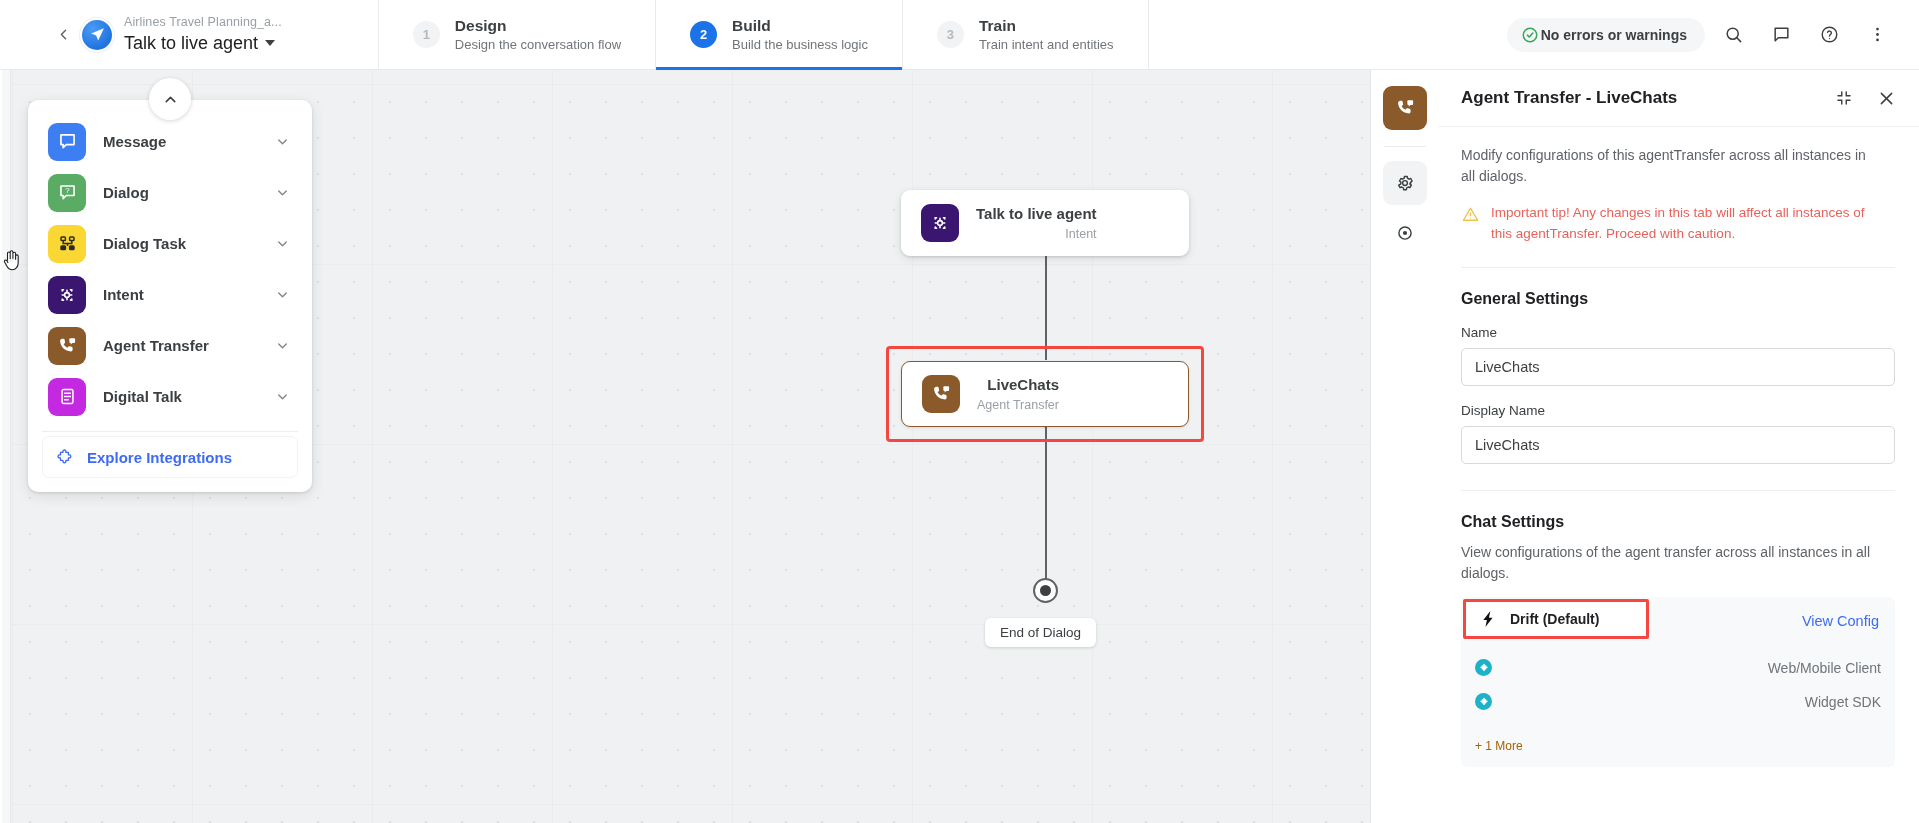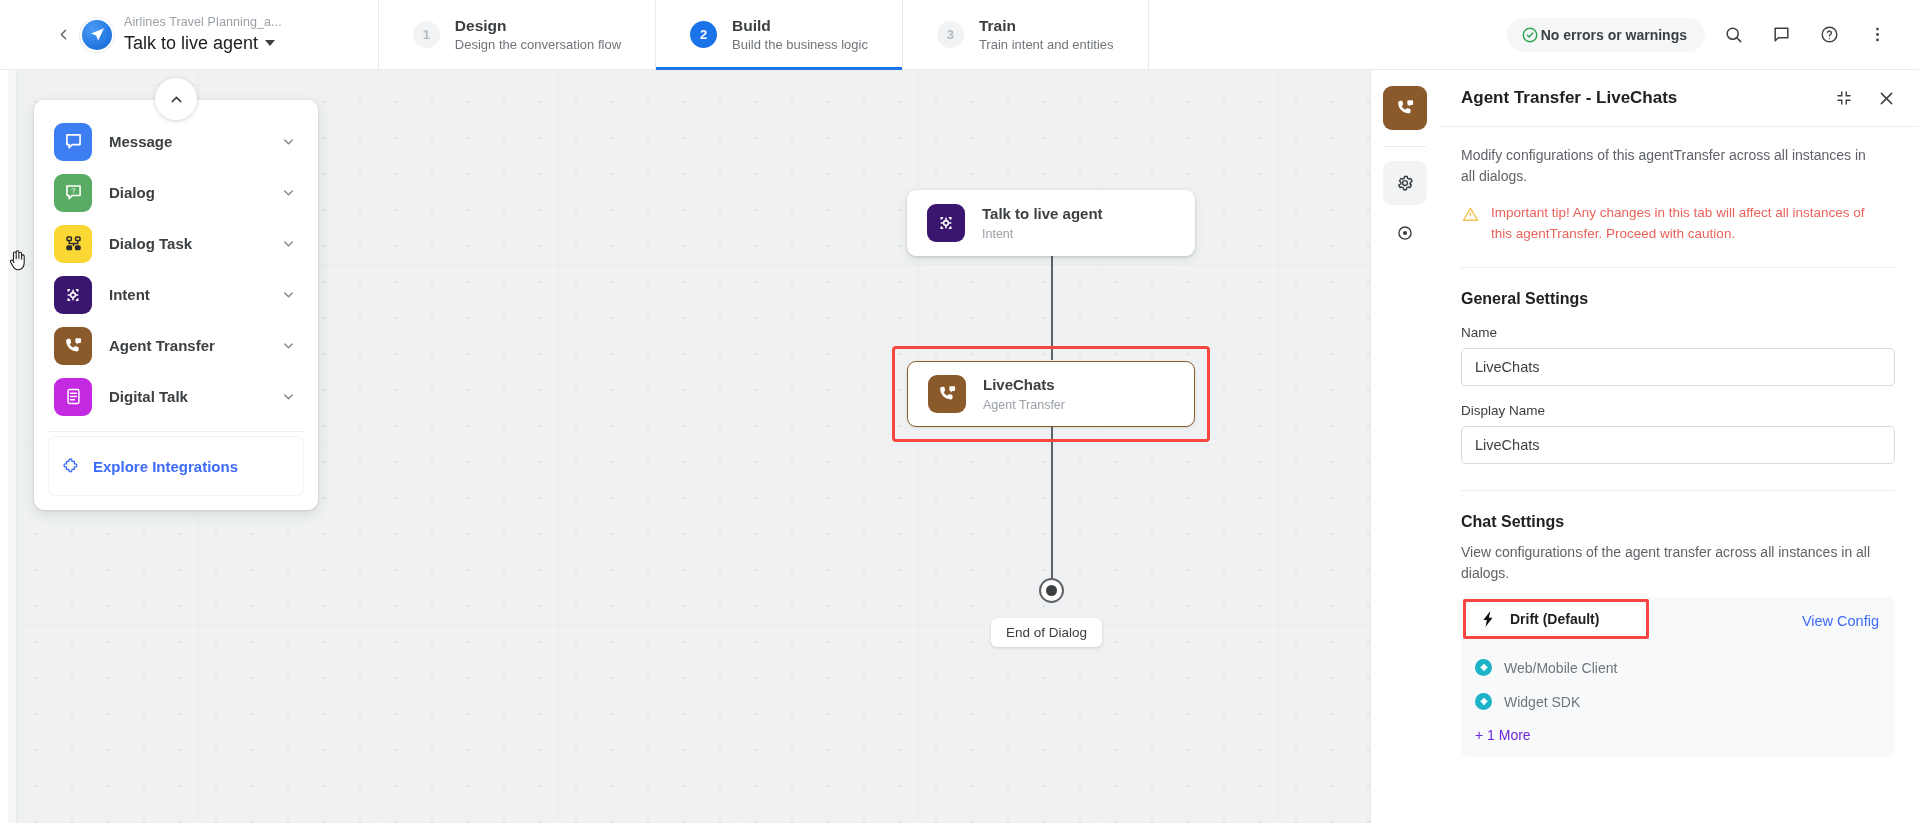--- a/index.html
+++ b/index.html
@@ -73,7 +73,7 @@
 
   
   .canvas {
-    position: absolute; top: 70px; left: 8px; width: 1370px; height: 753px;
+    position: absolute; top: 70px; left: 2px; width: 1370px; height: 753px;
     background-color: #eff1f2;
     background-image:
       radial-gradient(circle, #dcdfe1 1.1px, transparent 1.2px),
@@ -82,6 +82,7 @@
     background-size: 36px 36px, 180px 180px, 180px 180px;
     background-position: 10px 14px, 10px 14px, 10px 14px;
     overflow: hidden;
+    text-align: right;
   }
   .canvas-scroll-edge {
     position: absolute; left: 0; top: 0; width: 9px; height: 753px;

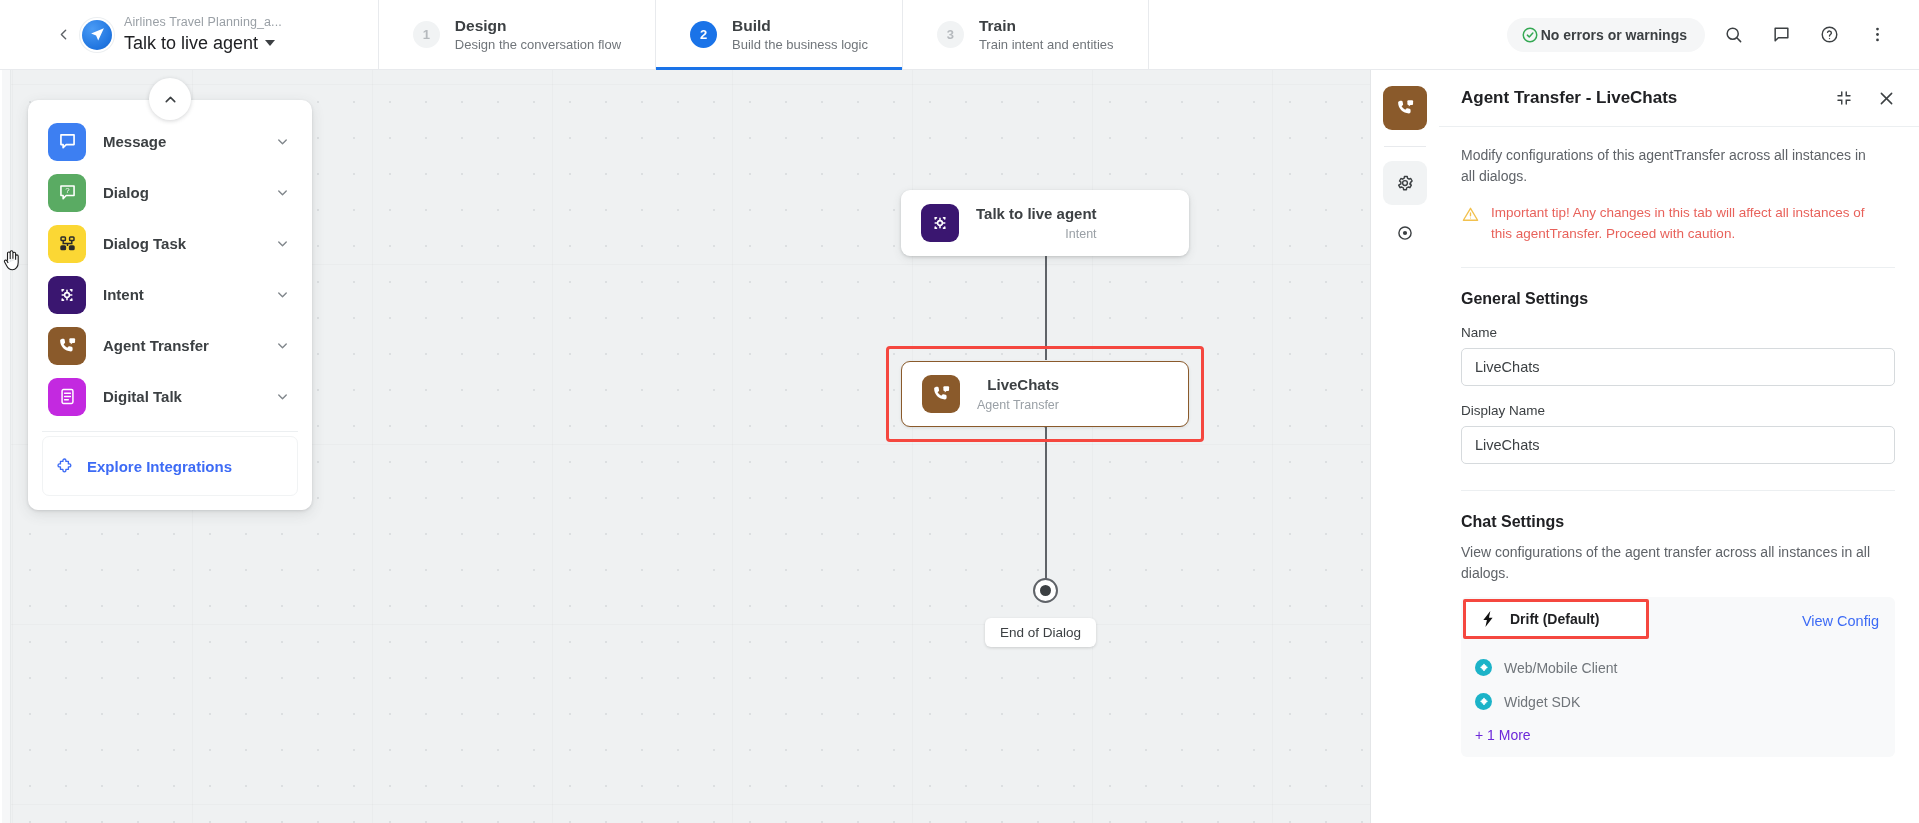--- a/index.html
+++ b/index.html
@@ -113,7 +113,7 @@
   .pal-chev { margin-left: auto; color: #80868b; display: flex; }
   .pal-divider { height: 1px; background: #eceff1; margin: 9px 14px 4px 14px; }
   .pal-explore {
-    margin: 4px 14px 0 14px; height: 60px; border-radius: 7px;
+    margin: 4px 14px 0 14px; height: 42px; border-radius: 7px;
     display: flex; align-items: center; gap: 13px; padding: 0 12px; cursor: pointer;
     border: 1px solid #f1f3f4;
   }

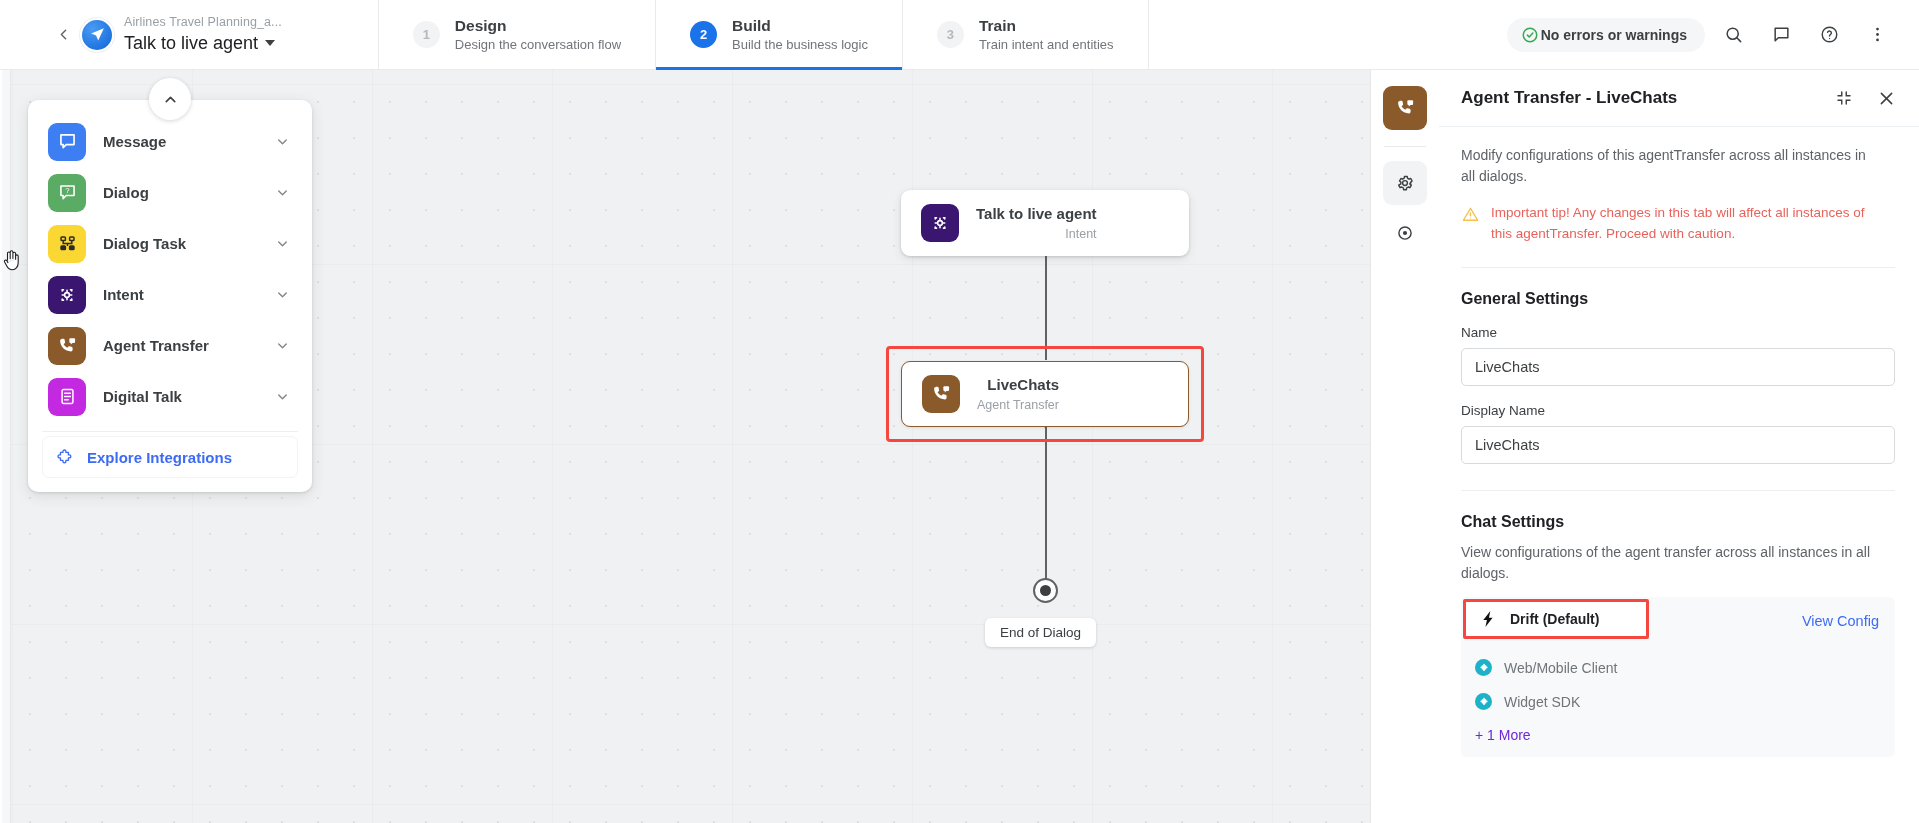--- a/index.html
+++ b/index.html
@@ -218,7 +218,7 @@
   }
   .chat-hl-inner { display: flex; align-items: center; height: 100%; padding-left: 12px; gap: 12px; }
   .chat-hl-inner .nm { font-size: 14px; font-weight: 700; color: #202124; }
-  .chan-row { display: flex; align-items: center; gap: 12px; padding: 0 14px; height: 30px; margin-top: 4px; }
+  .chan-row { display: flex; align-items: center; gap: 12px; padding: 0 14px; height: 30px; margin-top: 4px; justify-content: space-between; }
   .chan-ico {
     width: 17px; height: 17px; border-radius: 50%; background: #1cb3c8; flex: 0 0 17px;
     display: flex; align-items: center; justify-content: center;

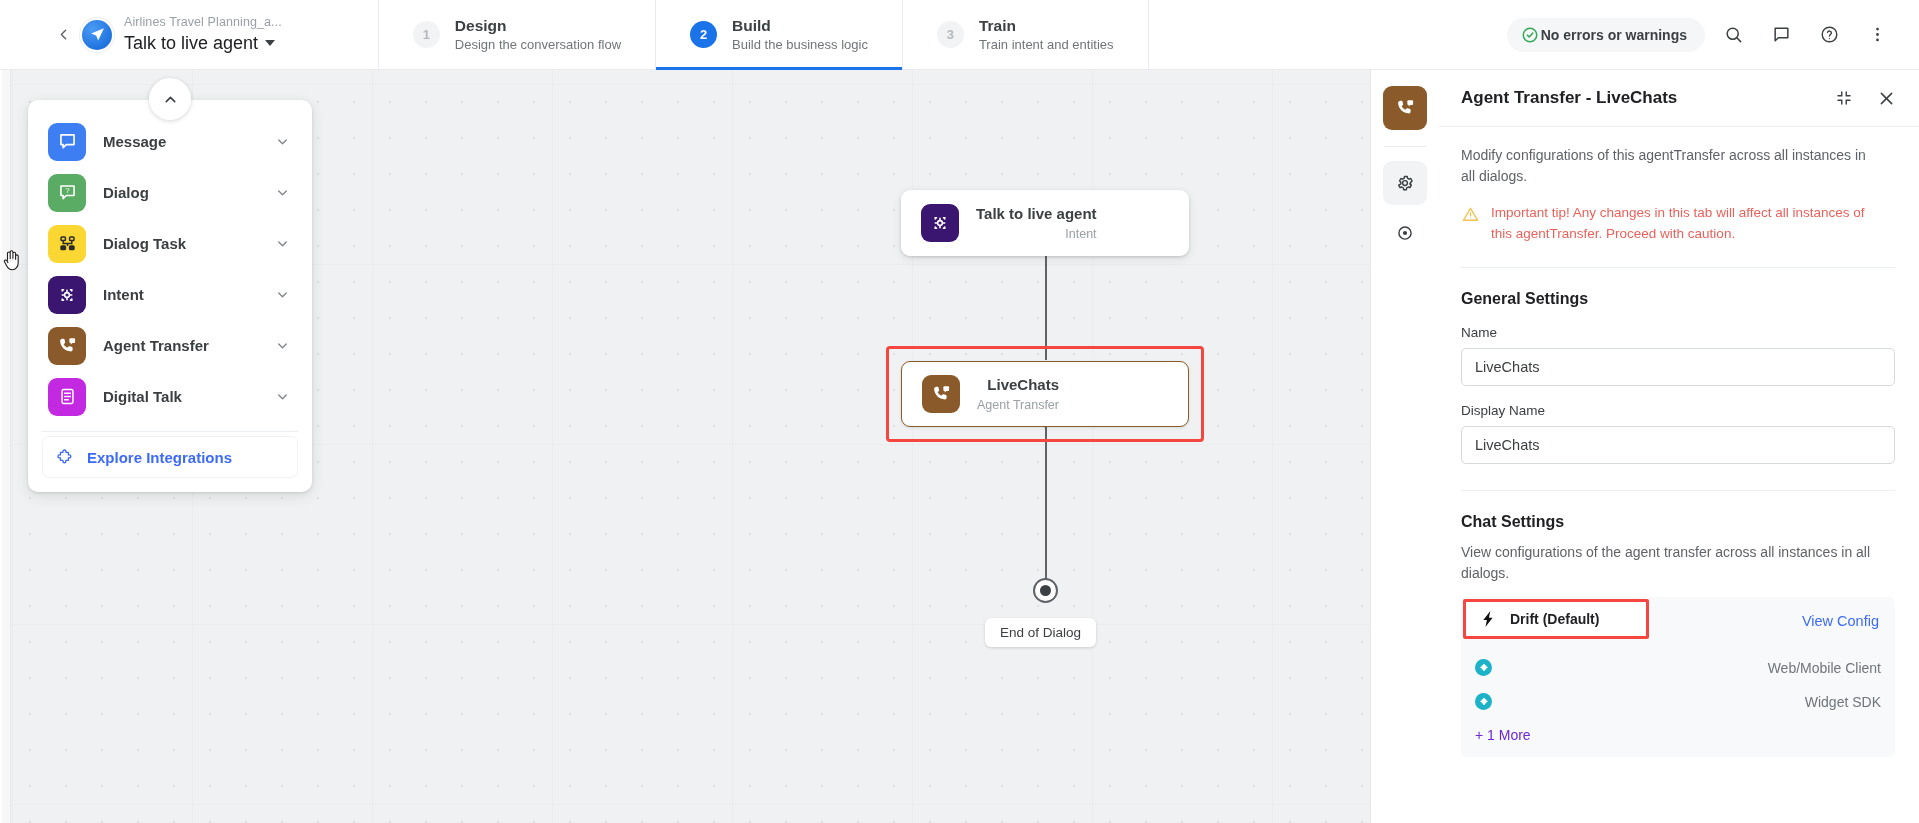--- a/index.html
+++ b/index.html
@@ -224,7 +224,7 @@
     display: flex; align-items: center; justify-content: center;
   }
   .chan-name { font-size: 14px; color: #70757a; }
-  .more-row { padding: 0 14px; margin-top: 10px; font-size: 14px; color: #6d28d9; cursor: pointer; }
+  .more-row { padding: 0 14px; margin-top: 22px; font-size: 12px; color: #a16207; cursor: pointer; }
 </style>
 </head>
 <body>

